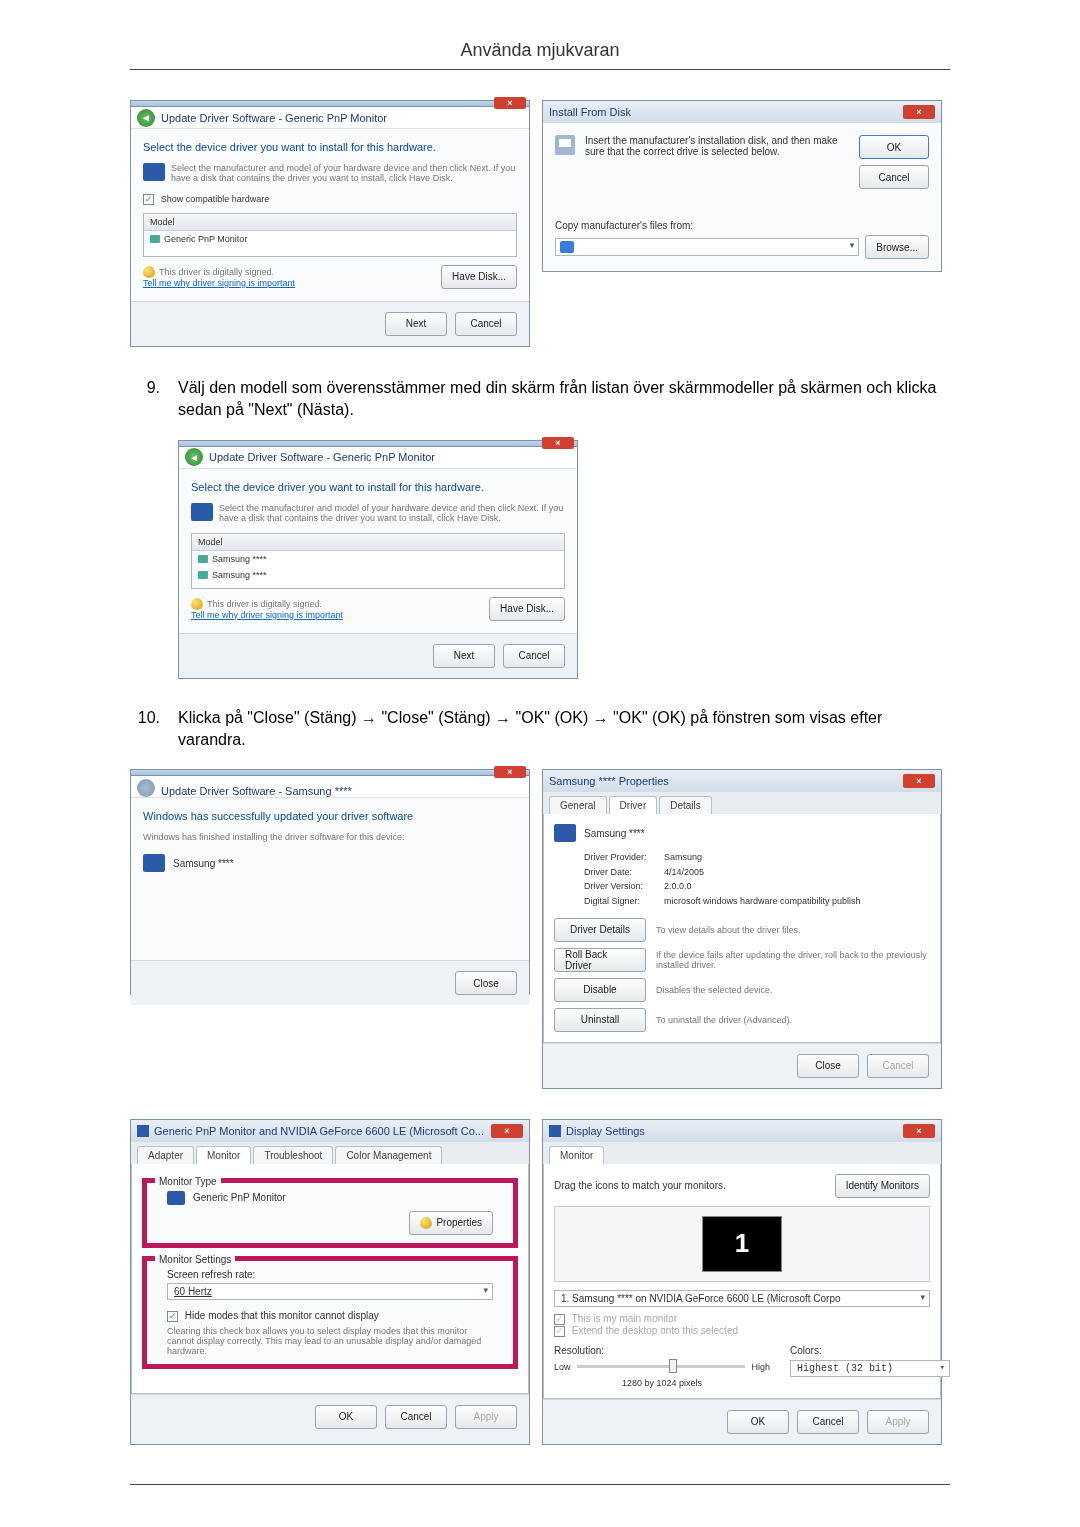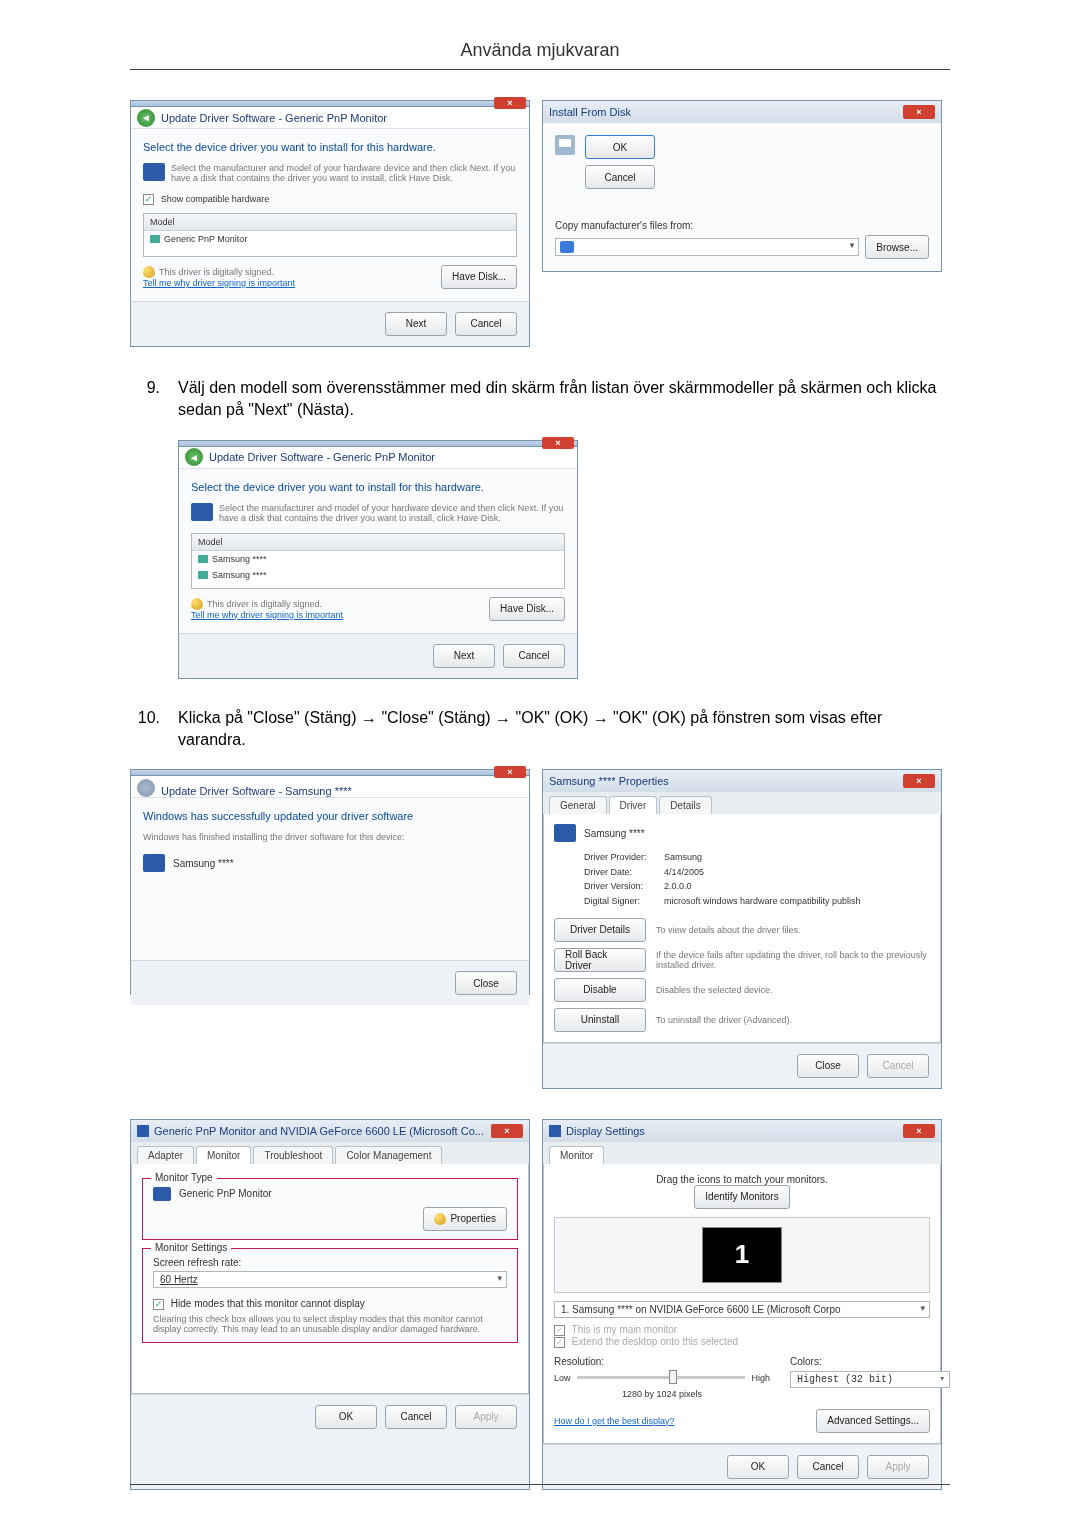--- a/index.html
+++ b/index.html
@@ -201,6 +201,7 @@
       <div class="win-body" style="display:flex;flex-direction:column;height:calc(100% - 22px);">
         <div style="display:flex;gap:10px;">
           <div class="icon-floppy"></div>
+          <div style="flex:1;font-size:10px;">Insert the manufacturer's installation disk, and then make sure that the correct drive is selected below.</div>
           <div style="display:flex;flex-direction:column;gap:6px;">
             <div class="btn" style="min-width:70px;border:1px solid #3a7ad8;">OK</div>
             <div class="btn" style="min-width:70px;">Cancel</div>

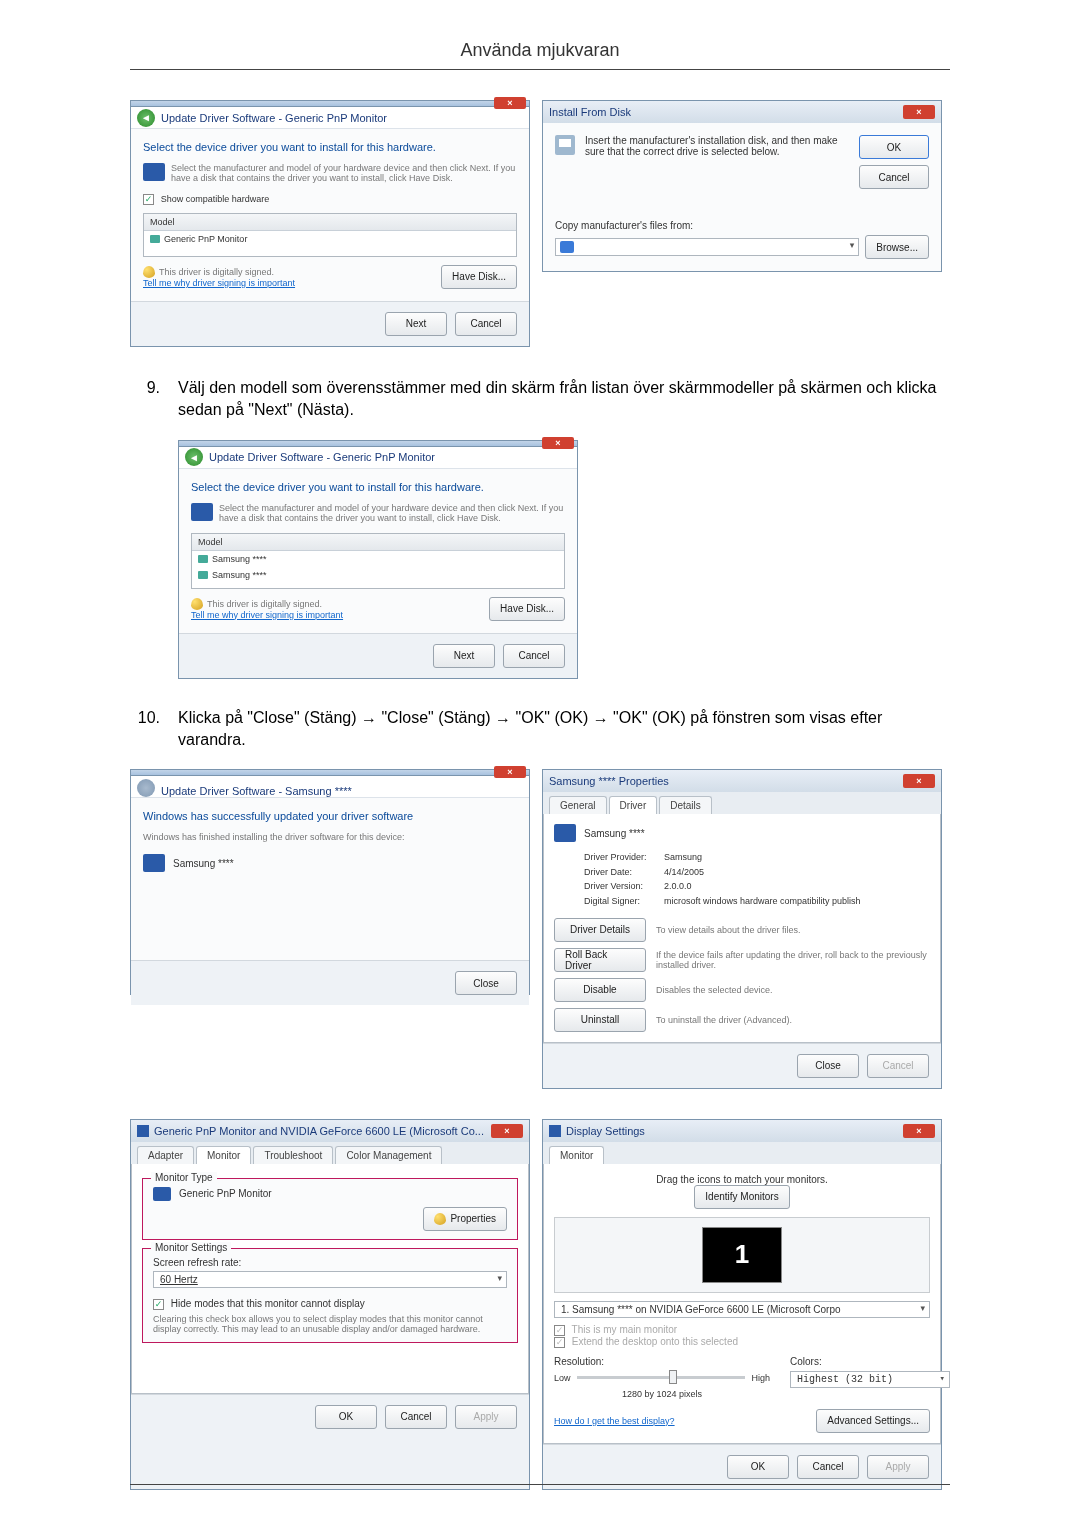--- a/index.html
+++ b/index.html
@@ -106,8 +106,8 @@
   .icon-floppy::after{content:"";position:absolute;inset:4px 4px 8px 4px;background:#fff;}
 
   .fieldset {
-    border: 1px solid #be185d;
-    padding: 8px 10px;
+    border: 5px solid #be185d;
+    padding: 8px 20px;
     margin: 8px 0;
     position: relative;
     background: #fafbfc;

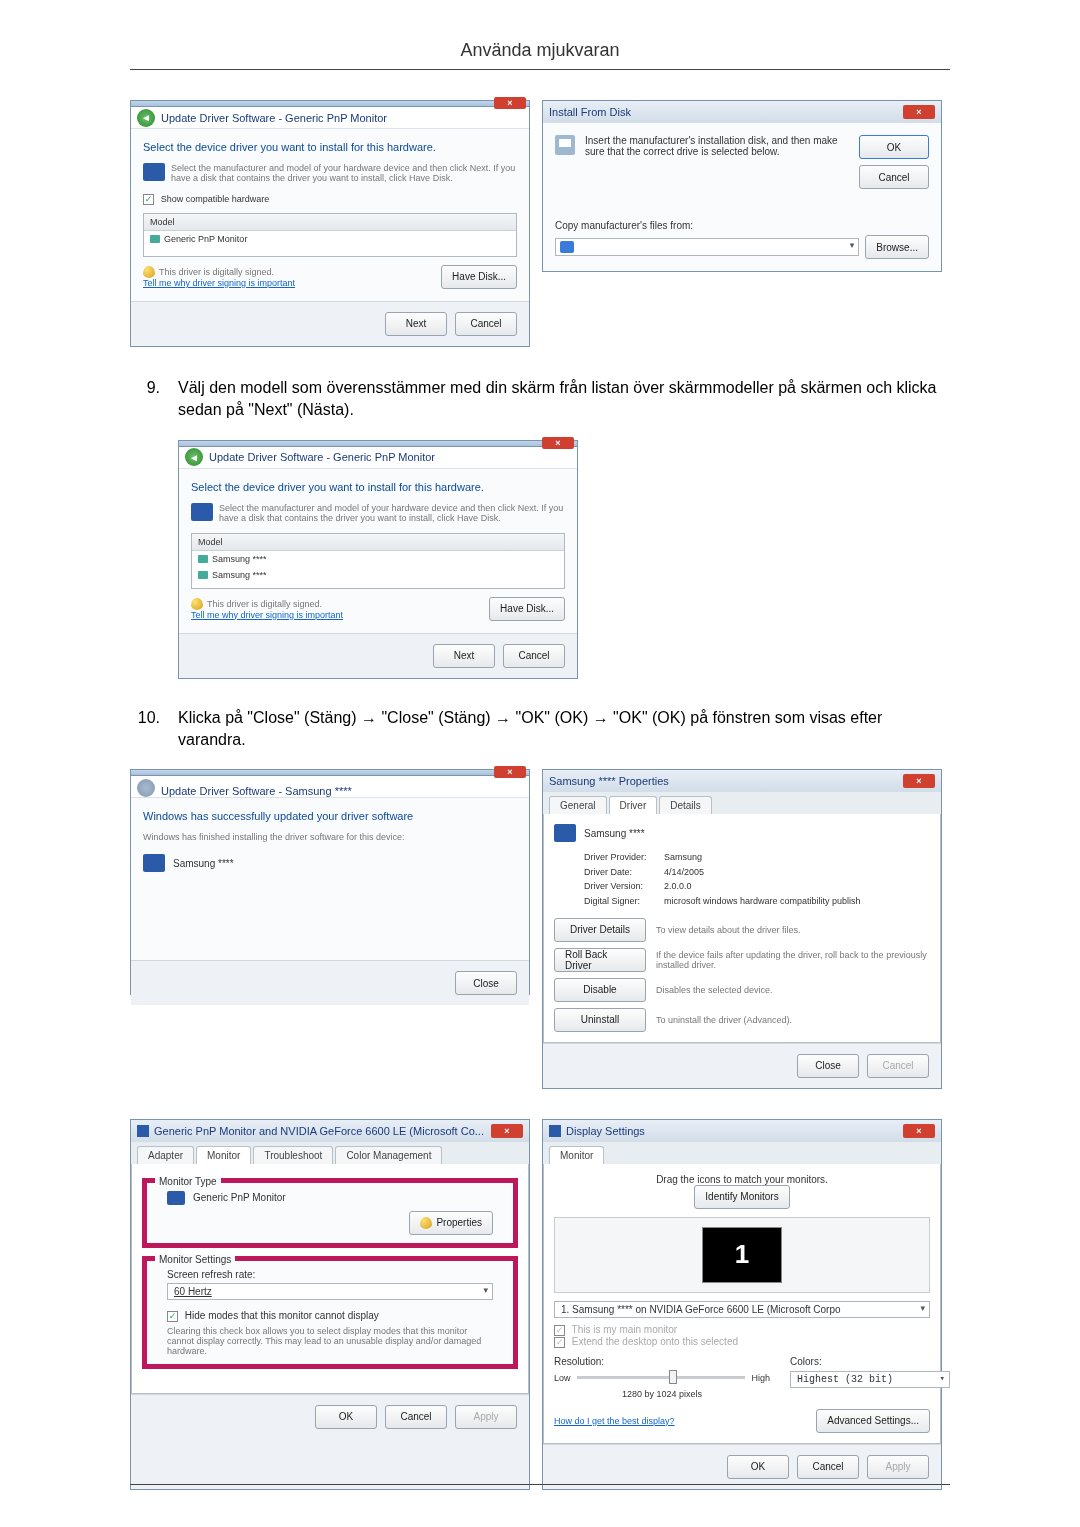--- a/index.html
+++ b/index.html
@@ -396,7 +396,7 @@
         <div class="tab active">Monitor</div>
       </div>
       <div class="tab-body" style="border-top:none;">
-        <div style="display:flex;justify-content:space-between;align-items:center;flex-direction:column;">
+        <div style="display:flex;justify-content:space-between;align-items:center;">
           <span style="font-size:10px;">Drag the icons to match your monitors.</span>
           <div class="btn">Identify Monitors</div>
         </div>

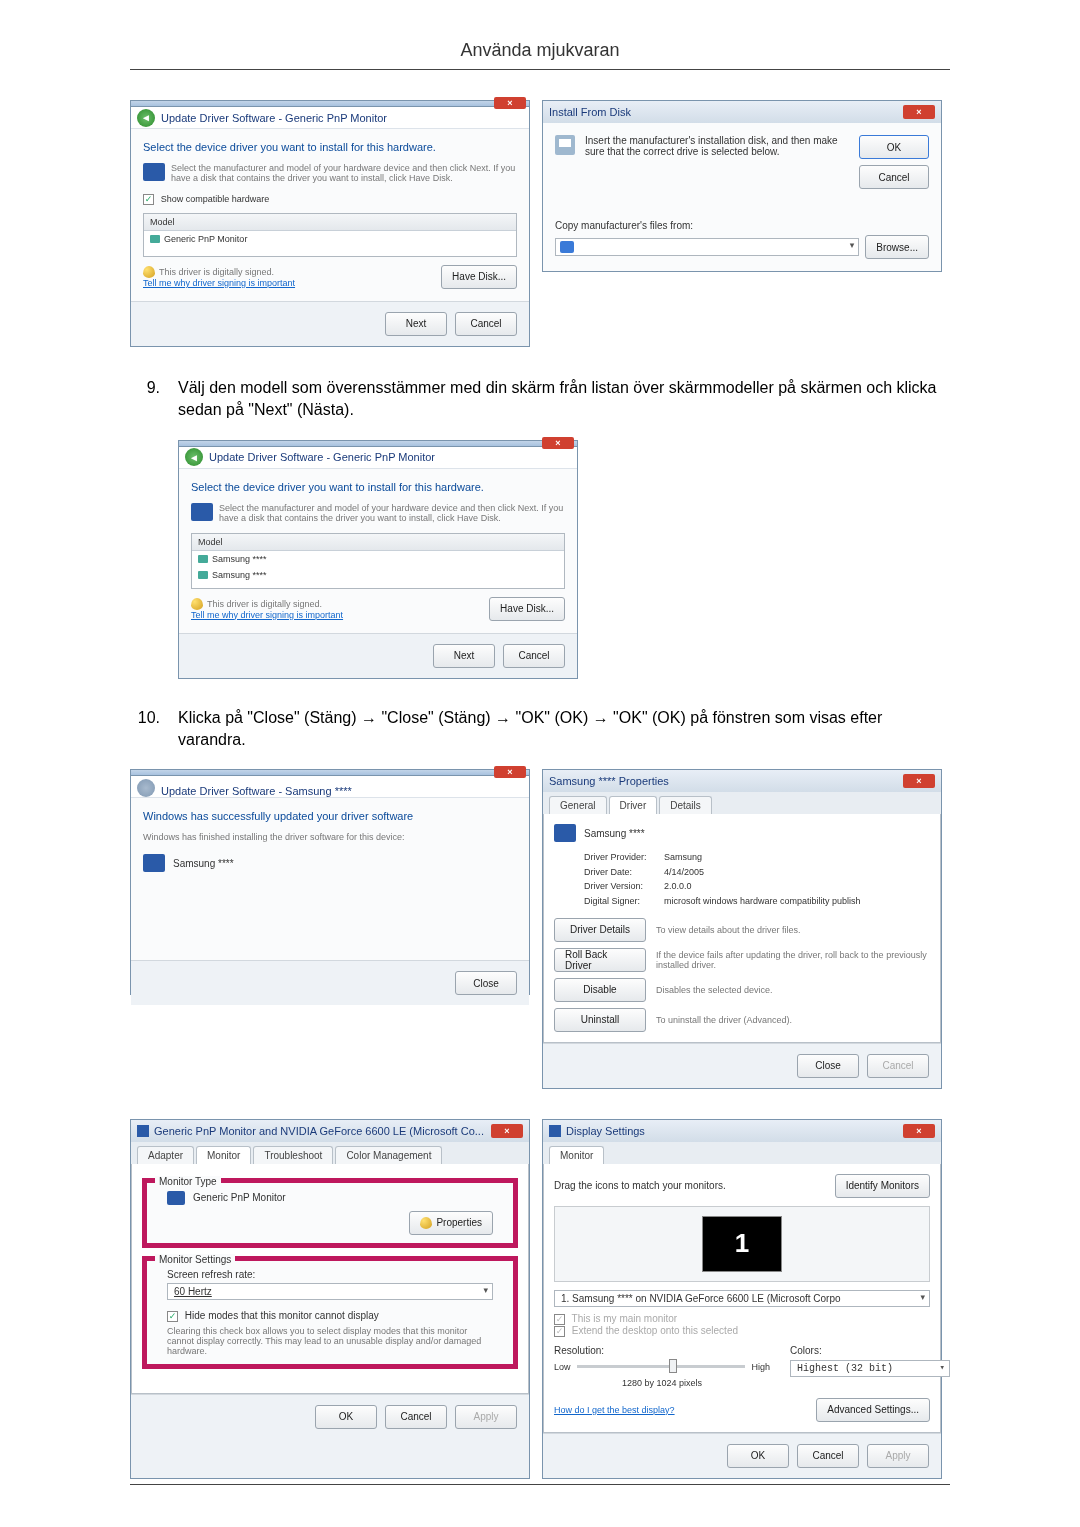--- a/index.html
+++ b/index.html
@@ -429,10 +429,6 @@
             <div class="dropdown" style="width:100%;margin-top:4px;font-family:Liberation Mono, monospace;">Highest (32 bit)</div>
           </div>
         </div>
-        <div style="display:flex;justify-content:space-between;align-items:center;margin-top:10px;">
-          <span class="link-blue">How do I get the best display?</span>
-          <div class="btn">Advanced Settings...</div>
-        </div>
       </div>
       <div class="btn-row">
         <div class="btn">OK</div>

